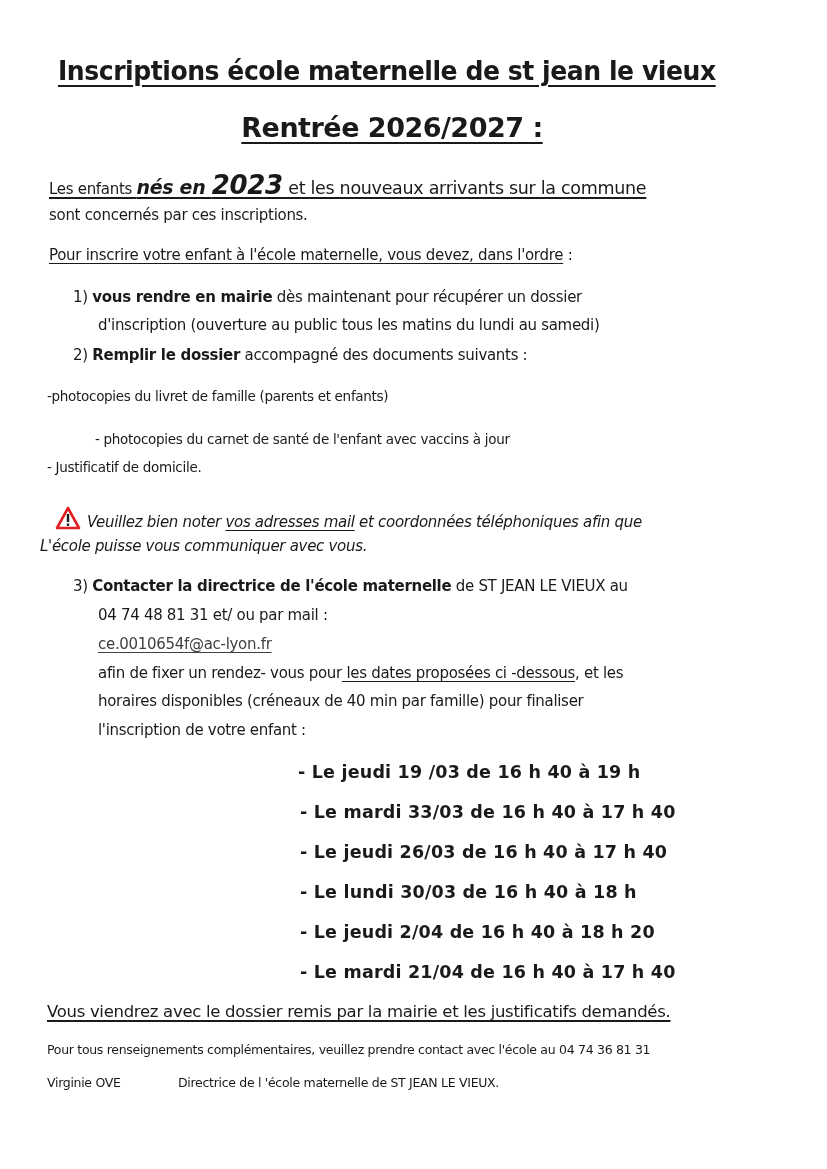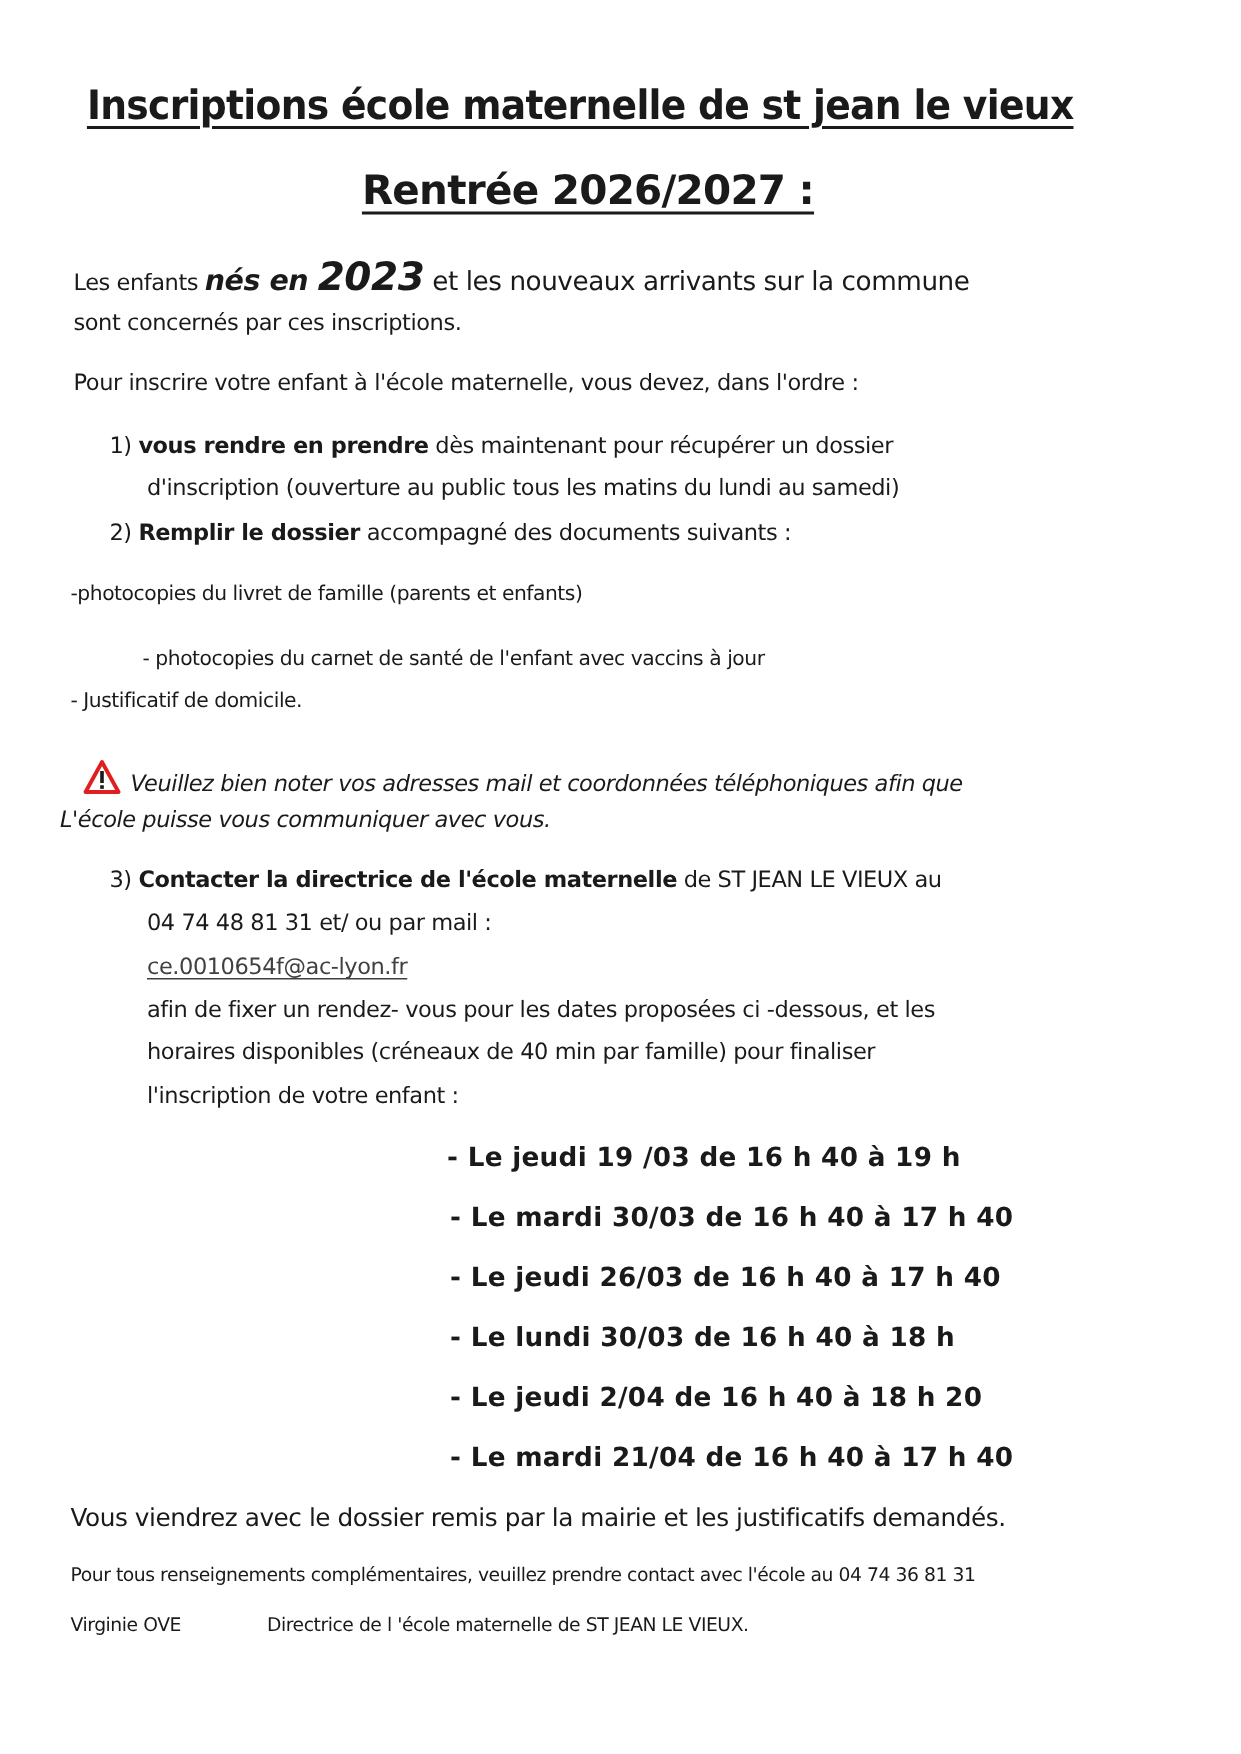--- a/index.html
+++ b/index.html
@@ -18,7 +18,7 @@
     .body-text { font-size: 17.5px; letter-spacing: -0.3px; }
     .small-text { font-size: 15px; letter-spacing: -0.3px; }
     .tiny-text { font-size: 13.5px; letter-spacing: -0.3px; }
-    .u { text-underline-offset: 3px; }
+    .u { text-decoration: underline; text-underline-offset: 3px; }
     .b { font-weight: bold; }
     .bi { font-weight: bold; font-style: italic; }
     .big { font-size: 26px; }

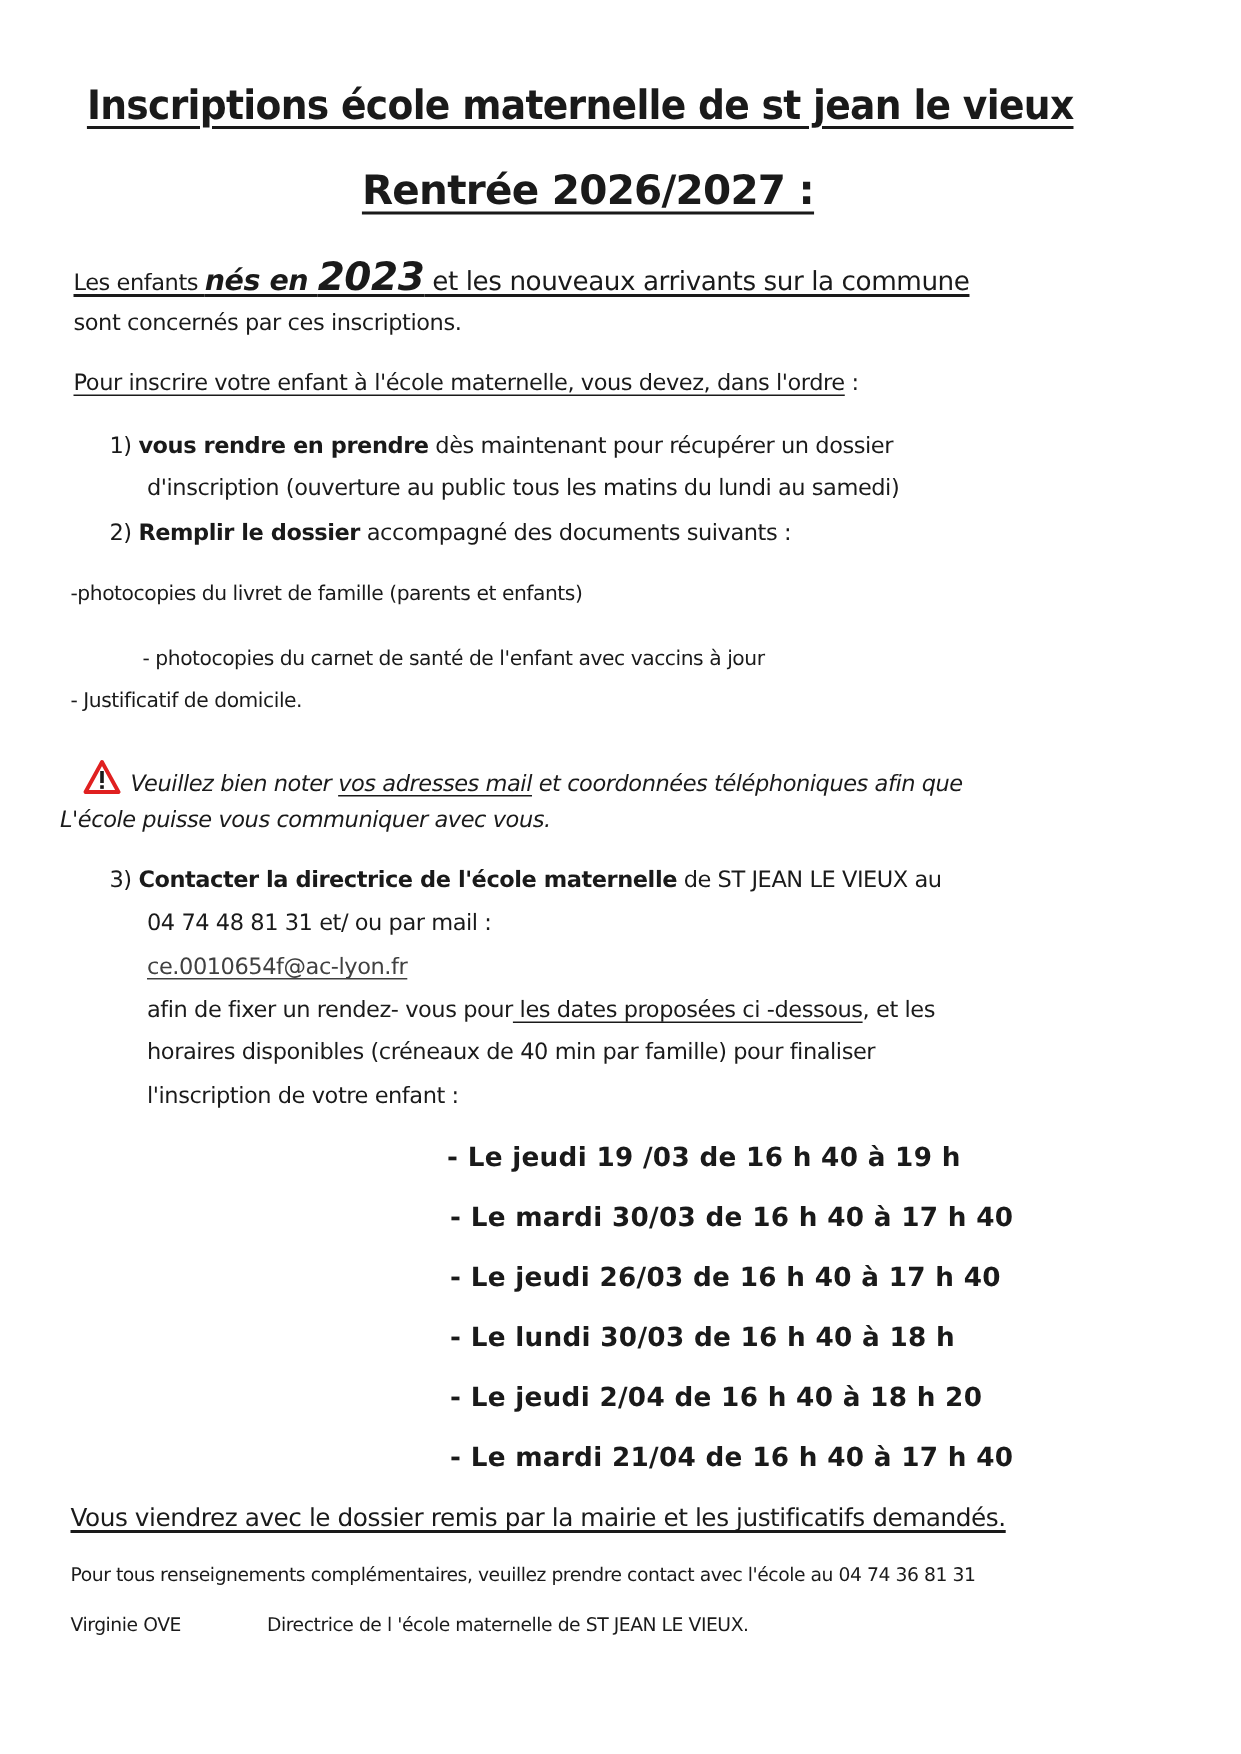--- a/index.html
+++ b/index.html
@@ -50,7 +50,7 @@
 
   <div class="abs small-text" style="left:73px; top:288px;">
     <span>1)</span>
-    <span class="b">vous rendre en prendre</span><span>  dès maintenant pour récupérer un dossier</span>
+    <span class="b">vous rendre en mairie</span><span>  dès maintenant pour récupérer un dossier</span>
   </div>
   <div class="abs small-text" style="left:98px; top:316px;">d'inscription (ouverture au public tous les matins du lundi au samedi)</div>
 

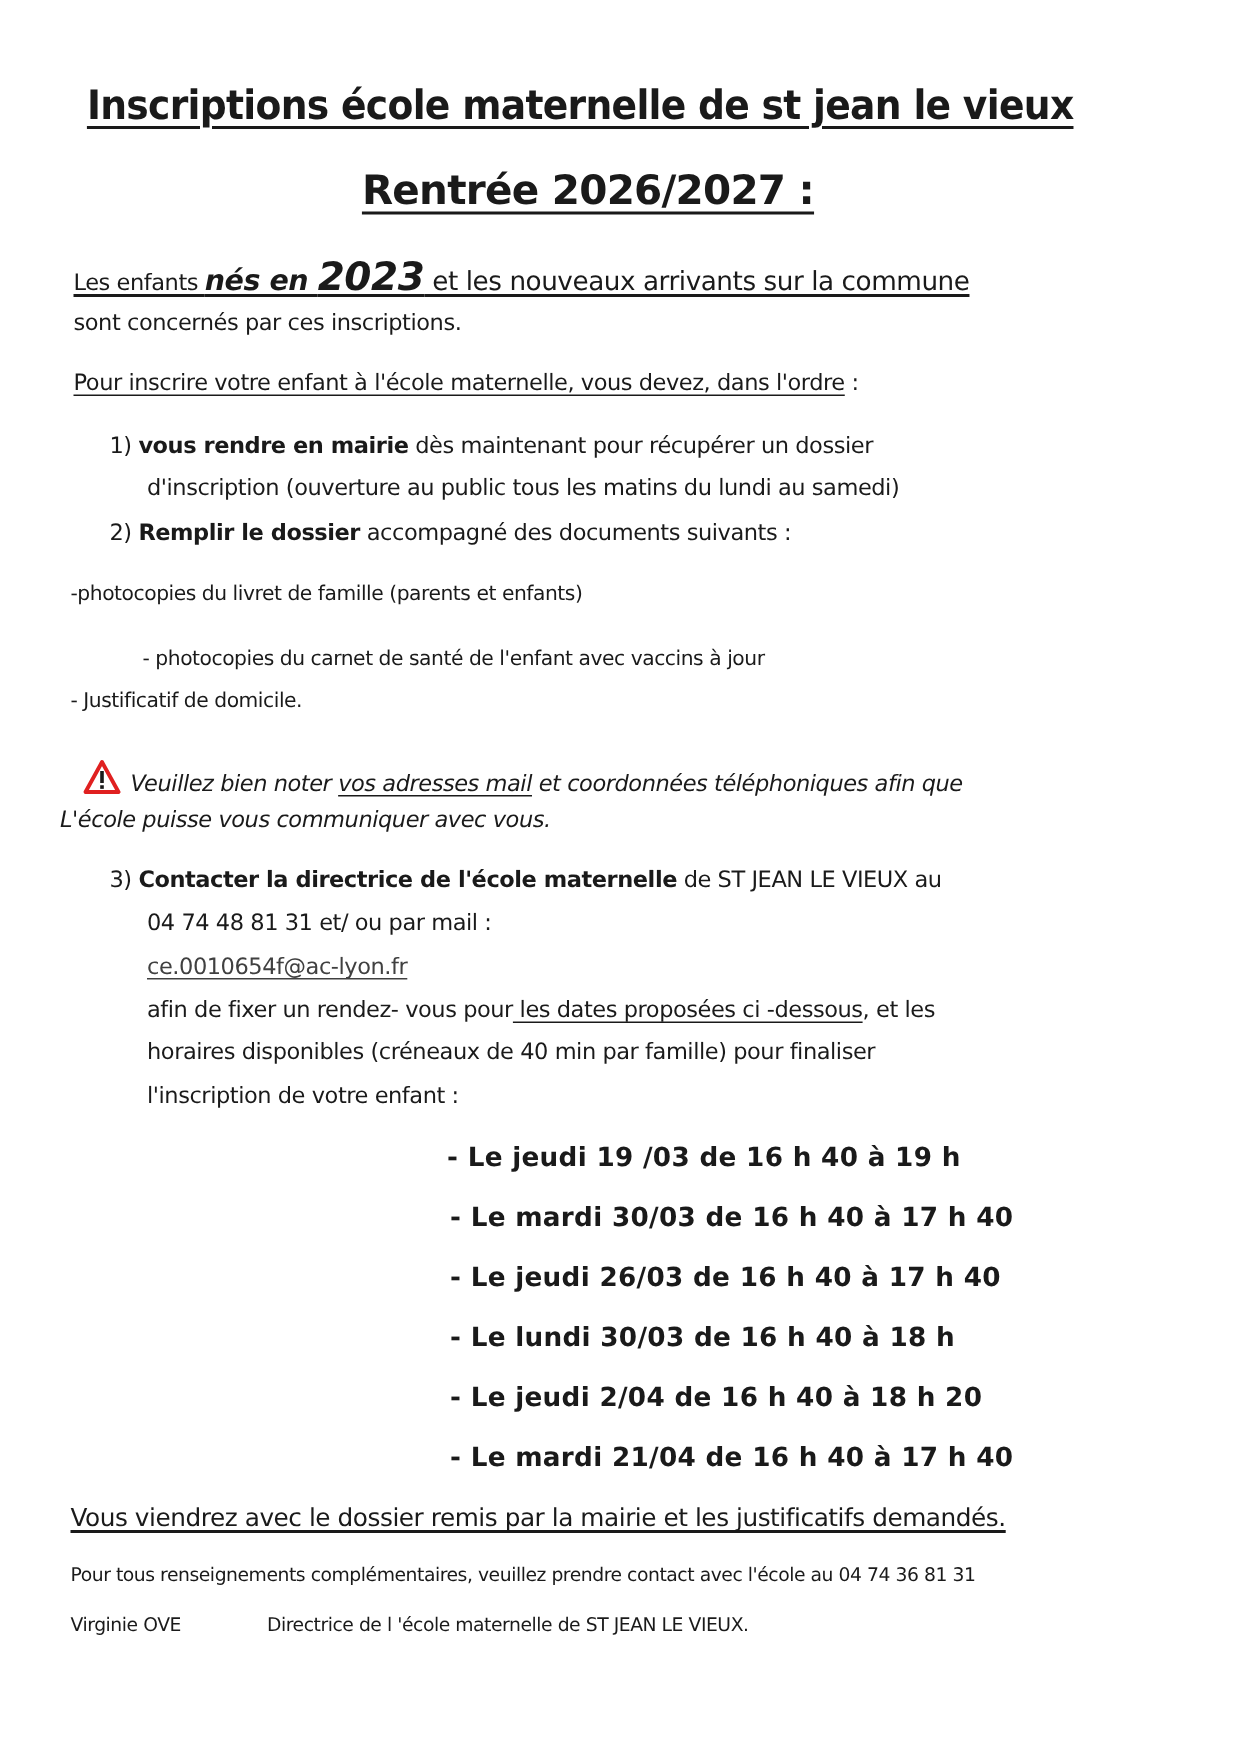--- a/index.html
+++ b/index.html
@@ -89,7 +89,7 @@
   <div class="abs small-text" style="left:98px; top:721px;">l'inscription de votre enfant :</div>
 
   <div class="abs slot" style="left:298px; top:762px;">- Le jeudi 19 /03 de 16 h 40 à 19 h</div>
-  <div class="abs slot" style="left:300px; top:802px;">- Le mardi 30/03 de 16 h 40 à 17 h 40</div>
+  <div class="abs slot" style="left:300px; top:802px;">- Le mardi 33/03 de 16 h 40 à 17 h 40</div>
   <div class="abs slot" style="left:300px; top:842px;">- Le  jeudi 26/03 de 16 h 40 à 17 h 40</div>
   <div class="abs slot" style="left:300px; top:882px;">- Le lundi 30/03 de 16 h 40 à 18 h</div>
   <div class="abs slot" style="left:300px; top:922px;">- Le jeudi 2/04 de 16 h 40 à 18 h 20</div>

